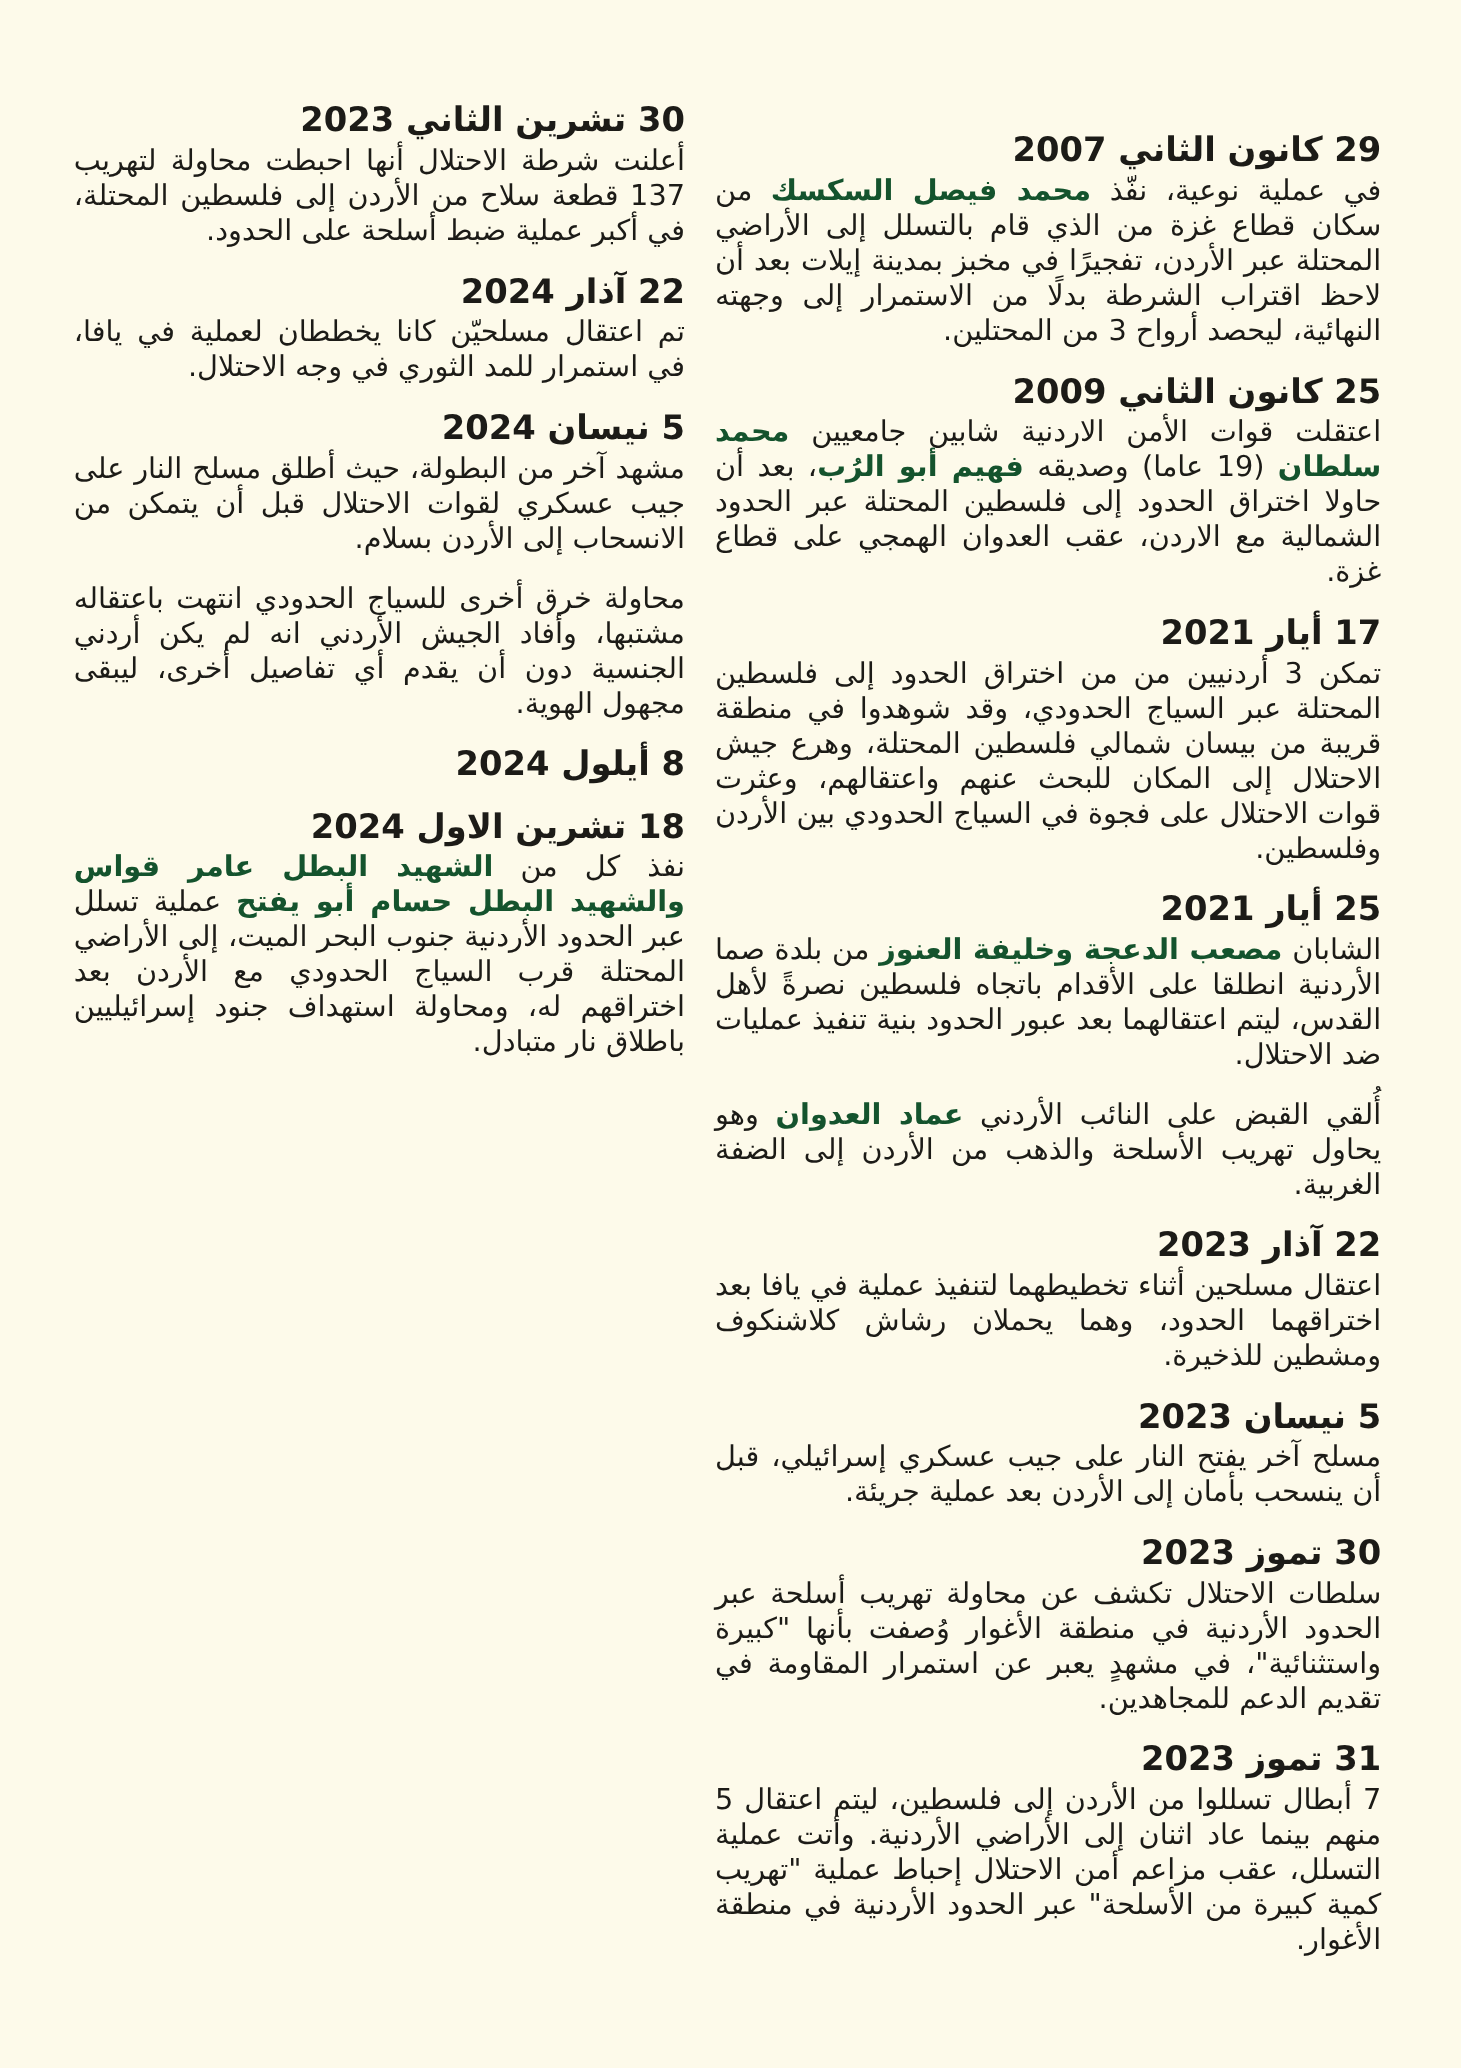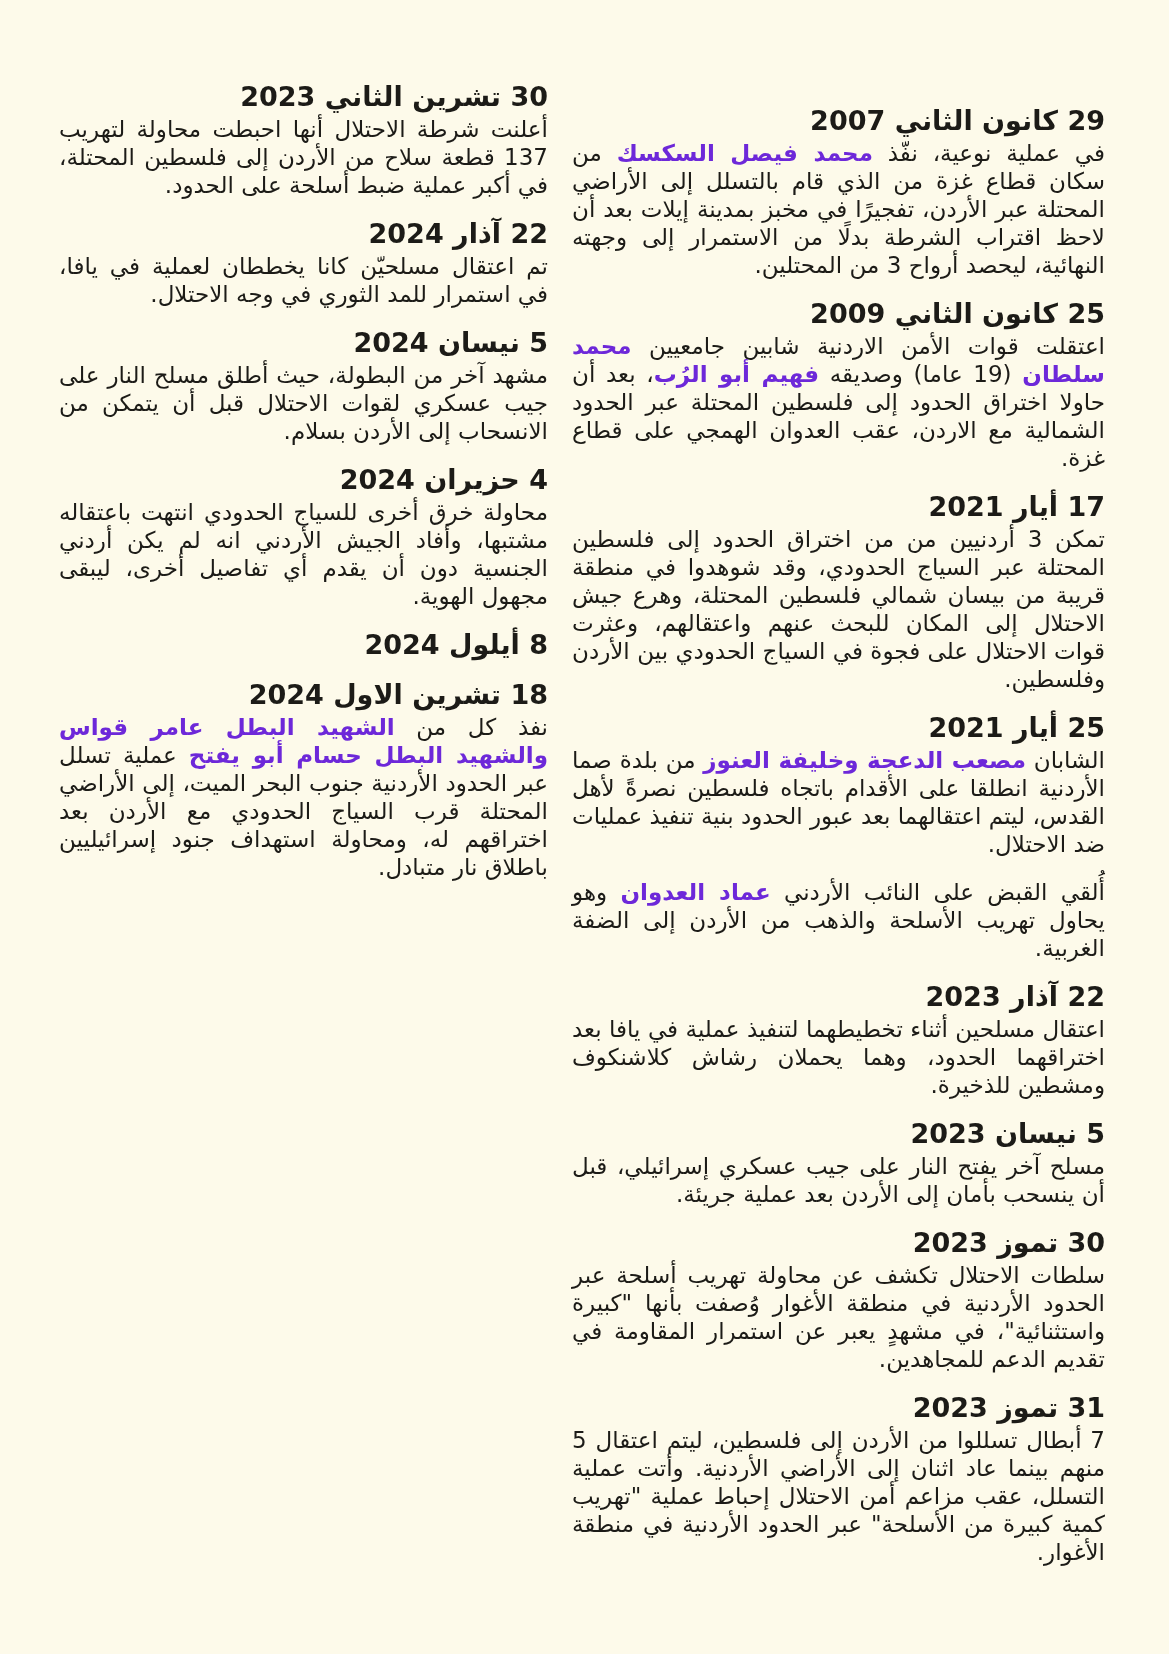--- a/index.html
+++ b/index.html
@@ -50,7 +50,7 @@
   }
   .seg { color: inherit; }
   .seg.red {
-    color: #6d28d9;
+    color: #14532d;
     font-weight: bold;
   }
 </style>

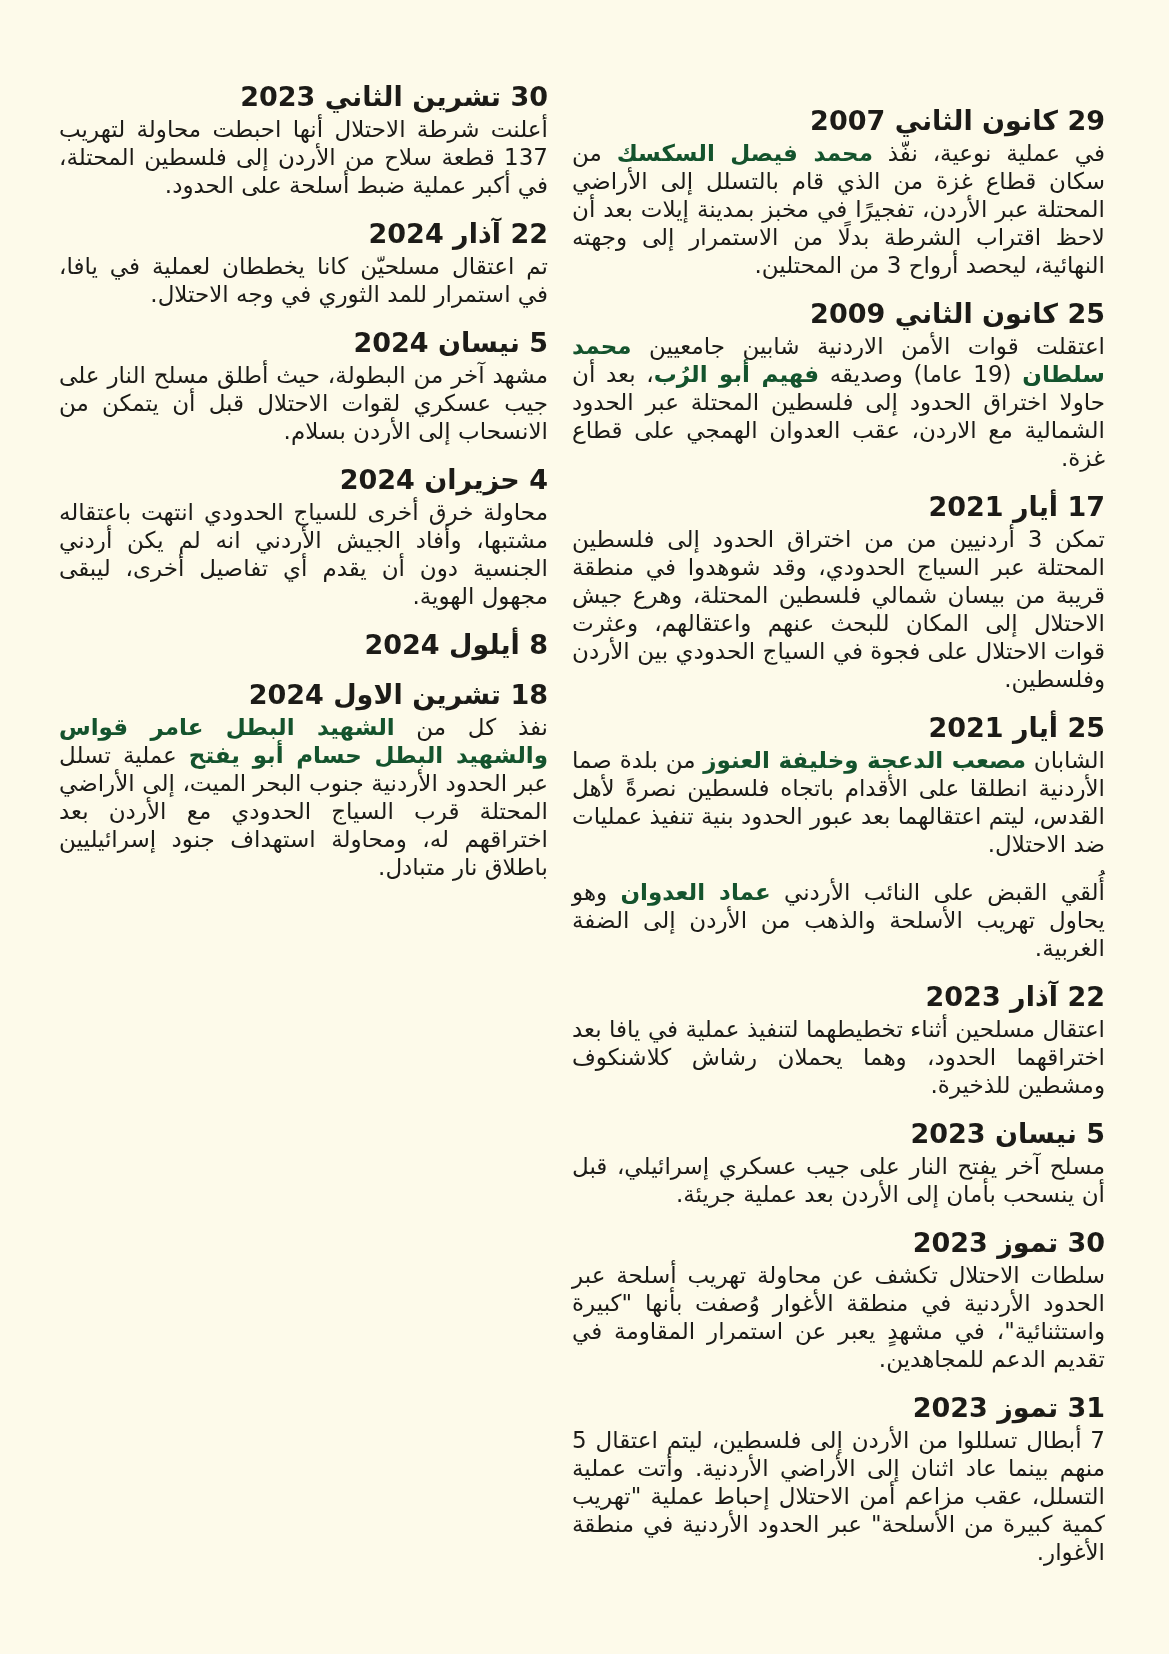--- a/index.html
+++ b/index.html
@@ -110,7 +110,6 @@
           <div class="entry-body"><span class="seg">مشهد آخر من البطولة، حيث أطلق مسلح النار على جيب عسكري لقوات الاحتلال قبل أن يتمكن من الانسحاب إلى الأردن  بسلام.</span></div>
         </div>
         <div class="entry">
-          <div class="entry-date">4 حزيران 2024</div>
           <div class="entry-body"><span class="seg">محاولة خرق أخرى للسياج الحدودي انتهت باعتقاله مشتبها، وأفاد الجيش الأردني انه لم يكن أردني الجنسية دون أن يقدم أي تفاصيل أخرى، ليبقى مجهول الهوية.</span></div>
         </div>
         <div class="entry">

